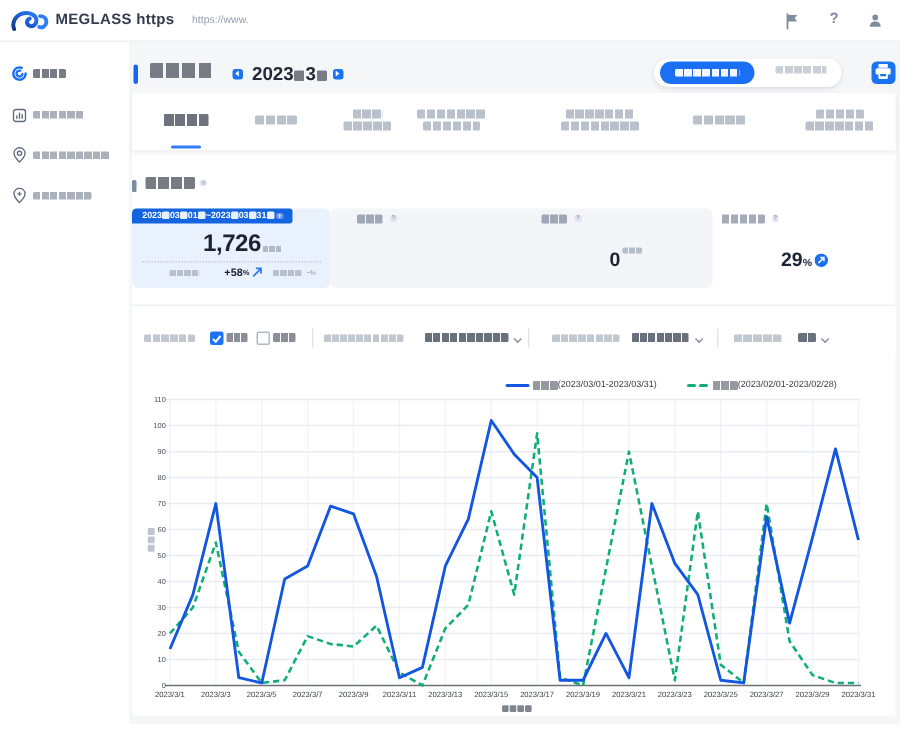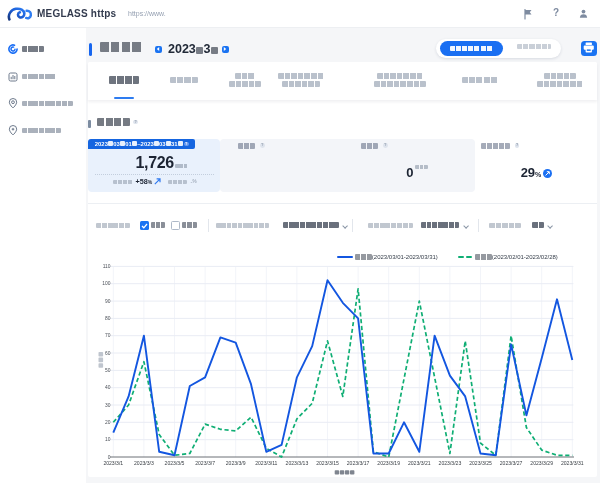--- a/index.html
+++ b/index.html
@@ -211,7 +211,7 @@
     <div style="position:absolute;left:7px;top:35.2px;width:119px;border-top:1px dotted #c3cedd"></div>
     <div style="position:absolute;left:25px;top:38.8px;font-size:6.8px;color:#8a96a6;display:flex;align-items:center">
       <i class="tf" style="--w:4.2px;--p:5px;width:19.2px;height:4.6px"></i>
-      <b style="color:#1c2433;font-size:7.2px;margin-left:3px">+58</b>
+      <b style="color:#1c2433;font-size:7.2px;margin-left:17px">+58</b>
         <b style="color:#1c2433;font-size:5px">%</b>
       <svg style="margin-left:2px" width="7" height="7" viewBox="0 0 7 7">
           <path d="M0.8 6.2 L5.8 1.2 M2.6 0.9 L6 0.9 L6 4.3" stroke="#2f7af0" stroke-width="1.2" fill="none"></path>

